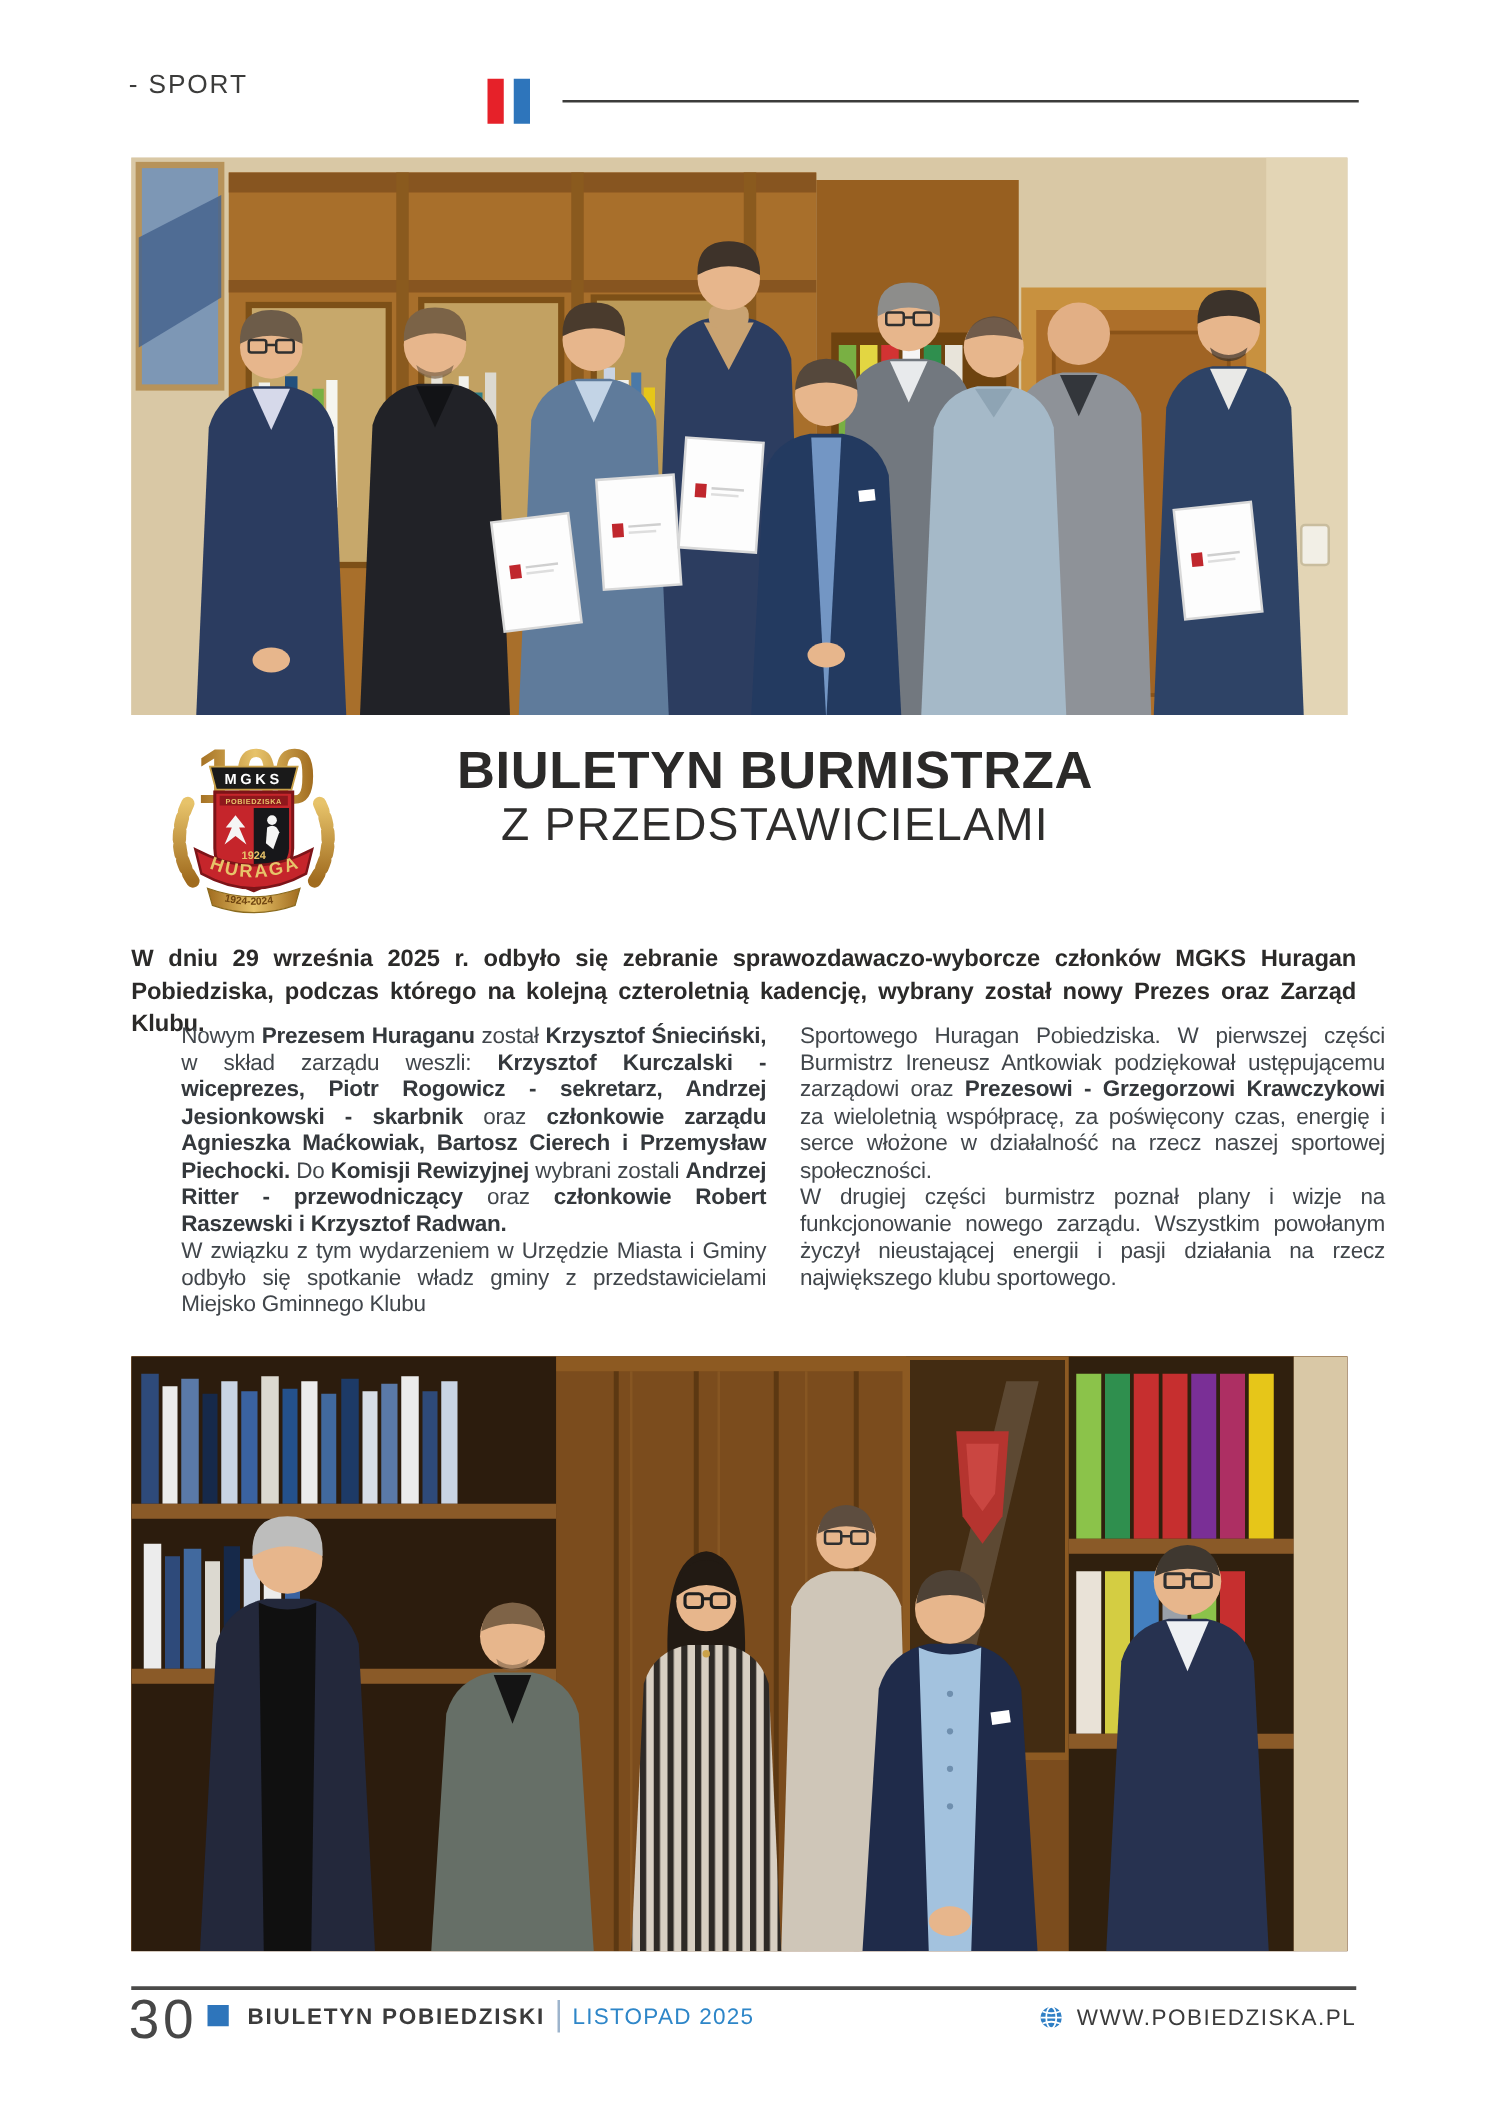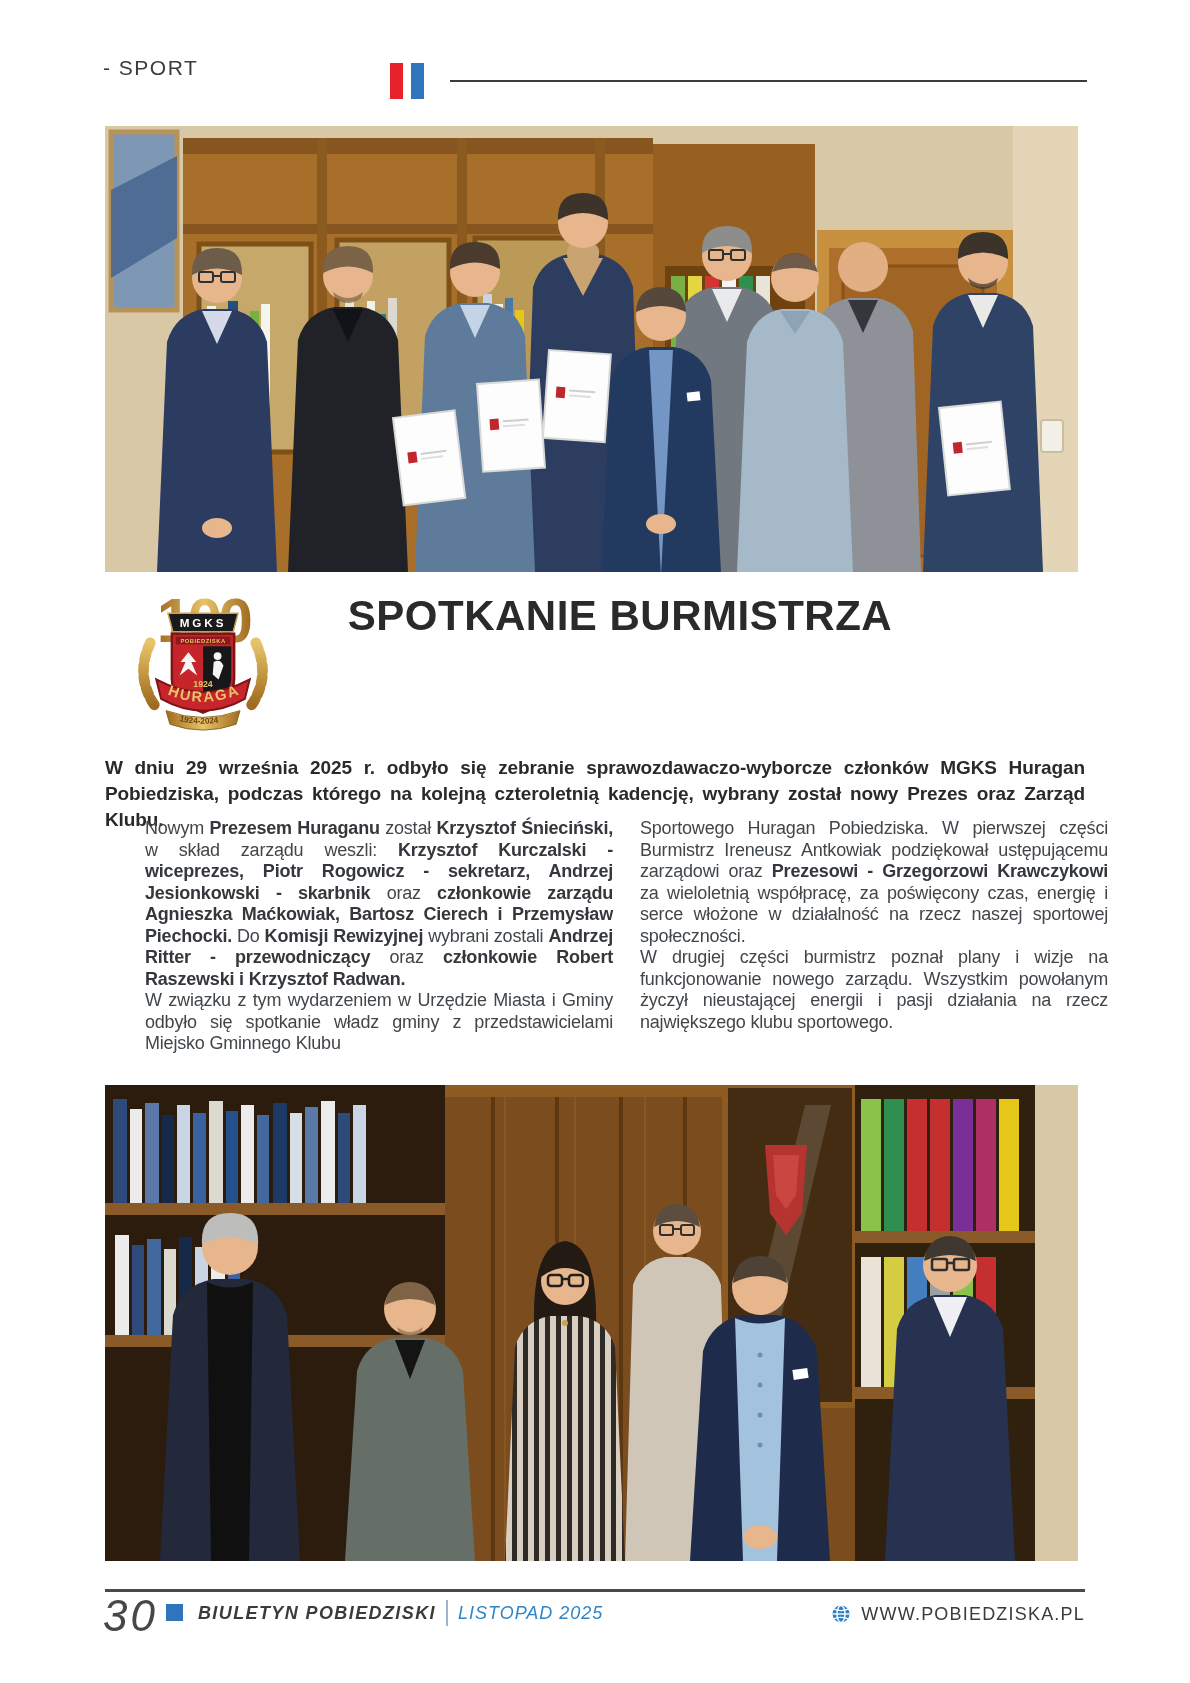--- a/index.html
+++ b/index.html
@@ -263,7 +263,7 @@
 </div>
 
 <div class="abs title-block">
-  <div class="title-l1">SPOTKANIE BURMISTRZA</div>
+  <div class="title-l1">BIULETYN BURMISTRZA</div>
 </div>
 
 <div class="abs lead">W dniu 29 września 2025 r. odbyło się zebranie sprawozdawaczo-wyborcze członków MGKS Huragan Pobiedziska, podczas którego na kolejną czteroletnią kadencję, wybrany został nowy Prezes oraz Zarząd Klubu.</div>

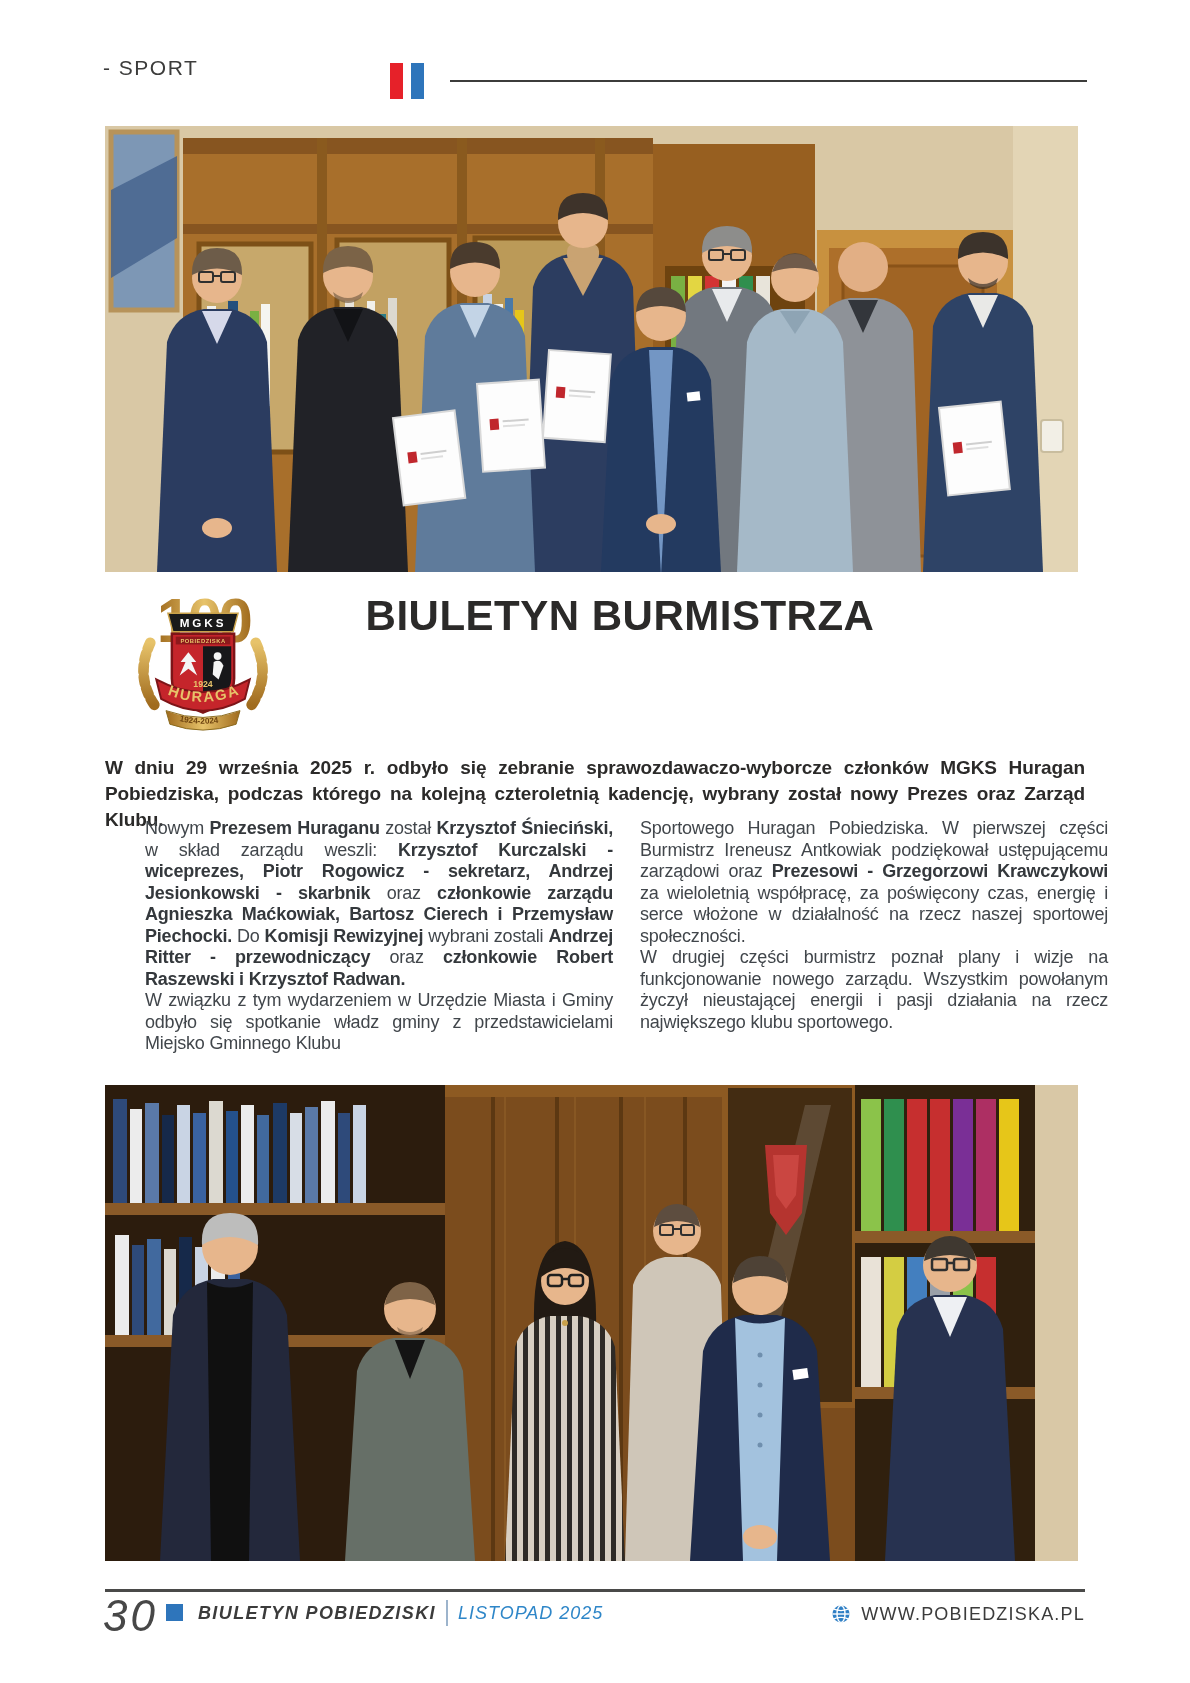--- a/index.html
+++ b/index.html
@@ -264,6 +264,7 @@
 
 <div class="abs title-block">
   <div class="title-l1">BIULETYN BURMISTRZA</div>
+  <div class="title-l2">Z PRZEDSTAWICIELAMI</div>
 </div>
 
 <div class="abs lead">W dniu 29 września 2025 r. odbyło się zebranie sprawozdawaczo-wyborcze członków MGKS Huragan Pobiedziska, podczas którego na kolejną czteroletnią kadencję, wybrany został nowy Prezes oraz Zarząd Klubu.</div>

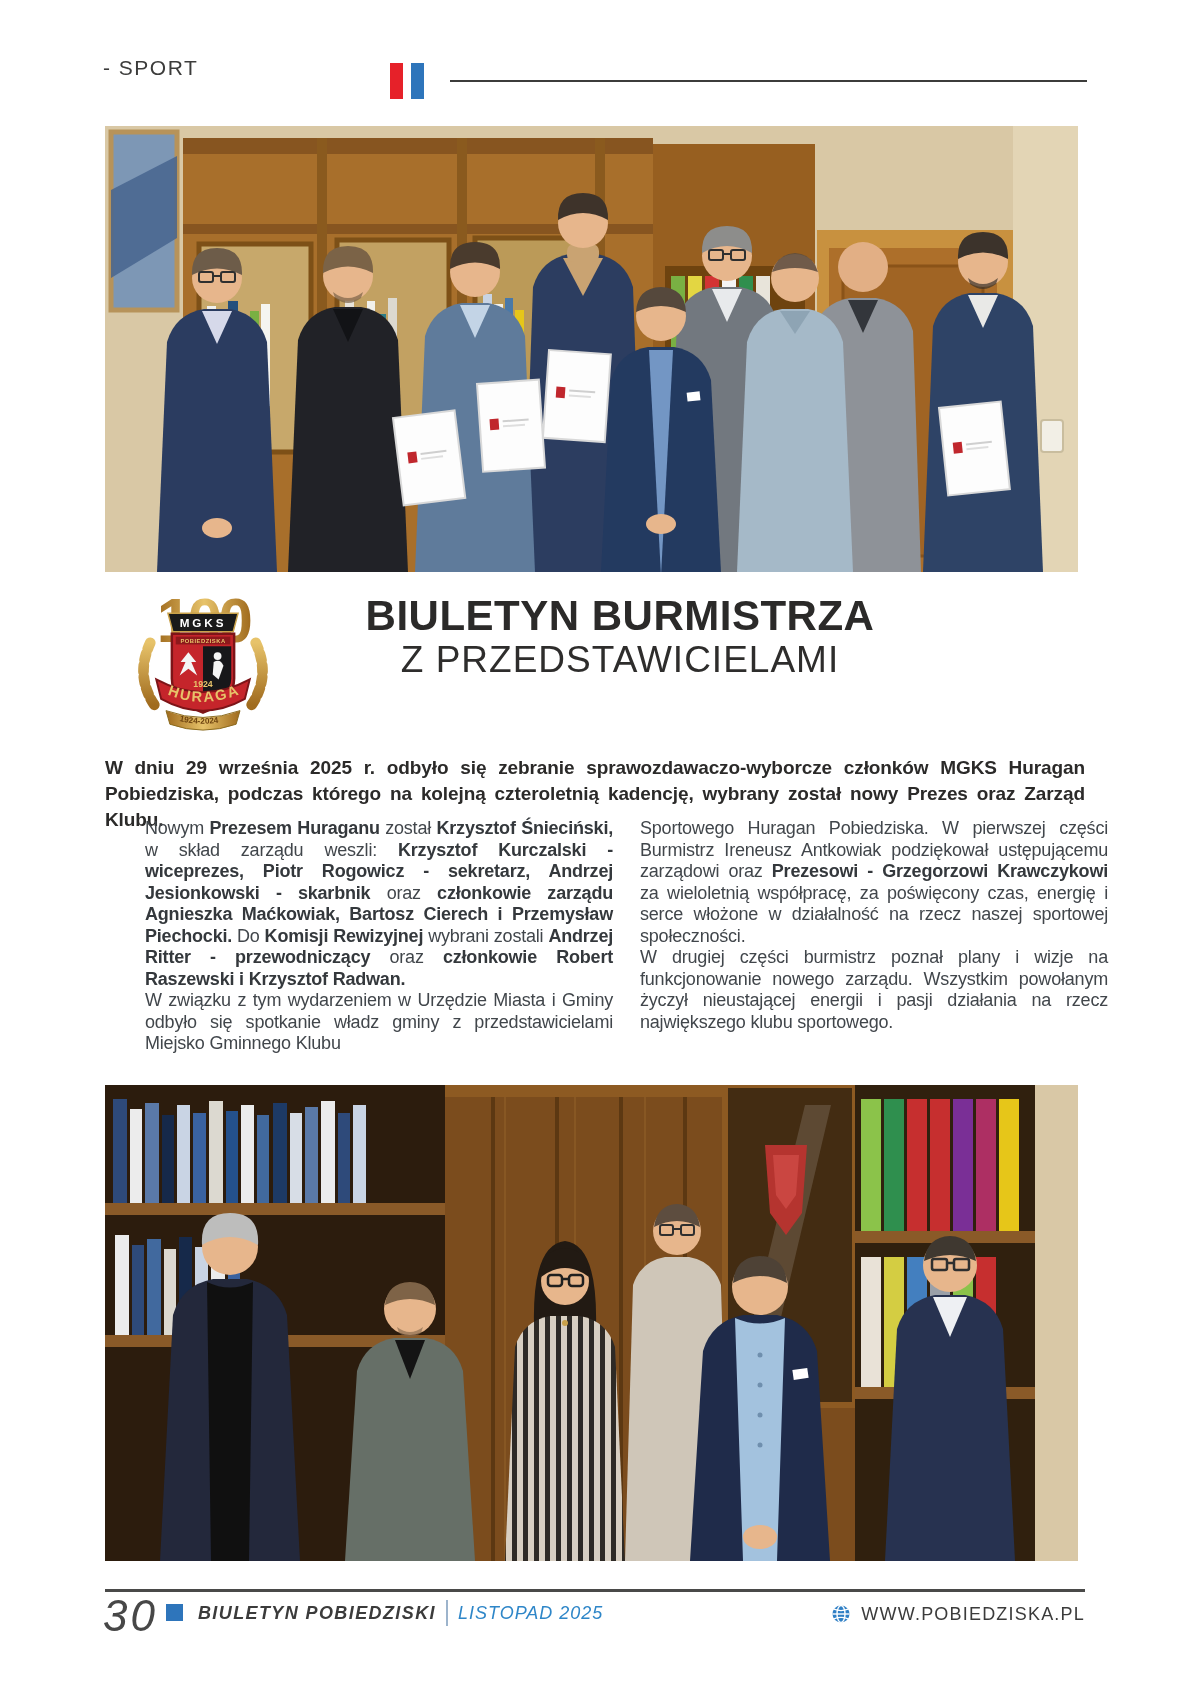--- a/index.html
+++ b/index.html
@@ -42,7 +42,7 @@
 
   
   .footer-rule{left:105px;top:1589px;width:980px;height:3px;background:#4a4a49;}
-  .footer-left{left:103px;top:1594px;display:flex;align-items:center;font-style:italic;}
+  .footer-left{left:103px;top:1594px;display:flex;align-items:center;}
   .page-number{font-size:44px;font-weight:300;color:#474747;letter-spacing:3px;line-height:44px;}
   .footer-square{width:17px;height:17px;background:#2e75bb;margin-left:8px;margin-top:-8px;}
   .footer-bulletin{font-size:18px;letter-spacing:1.4px;color:#3b3b3b;font-weight:600;margin-left:15px;margin-top:-6px;}

